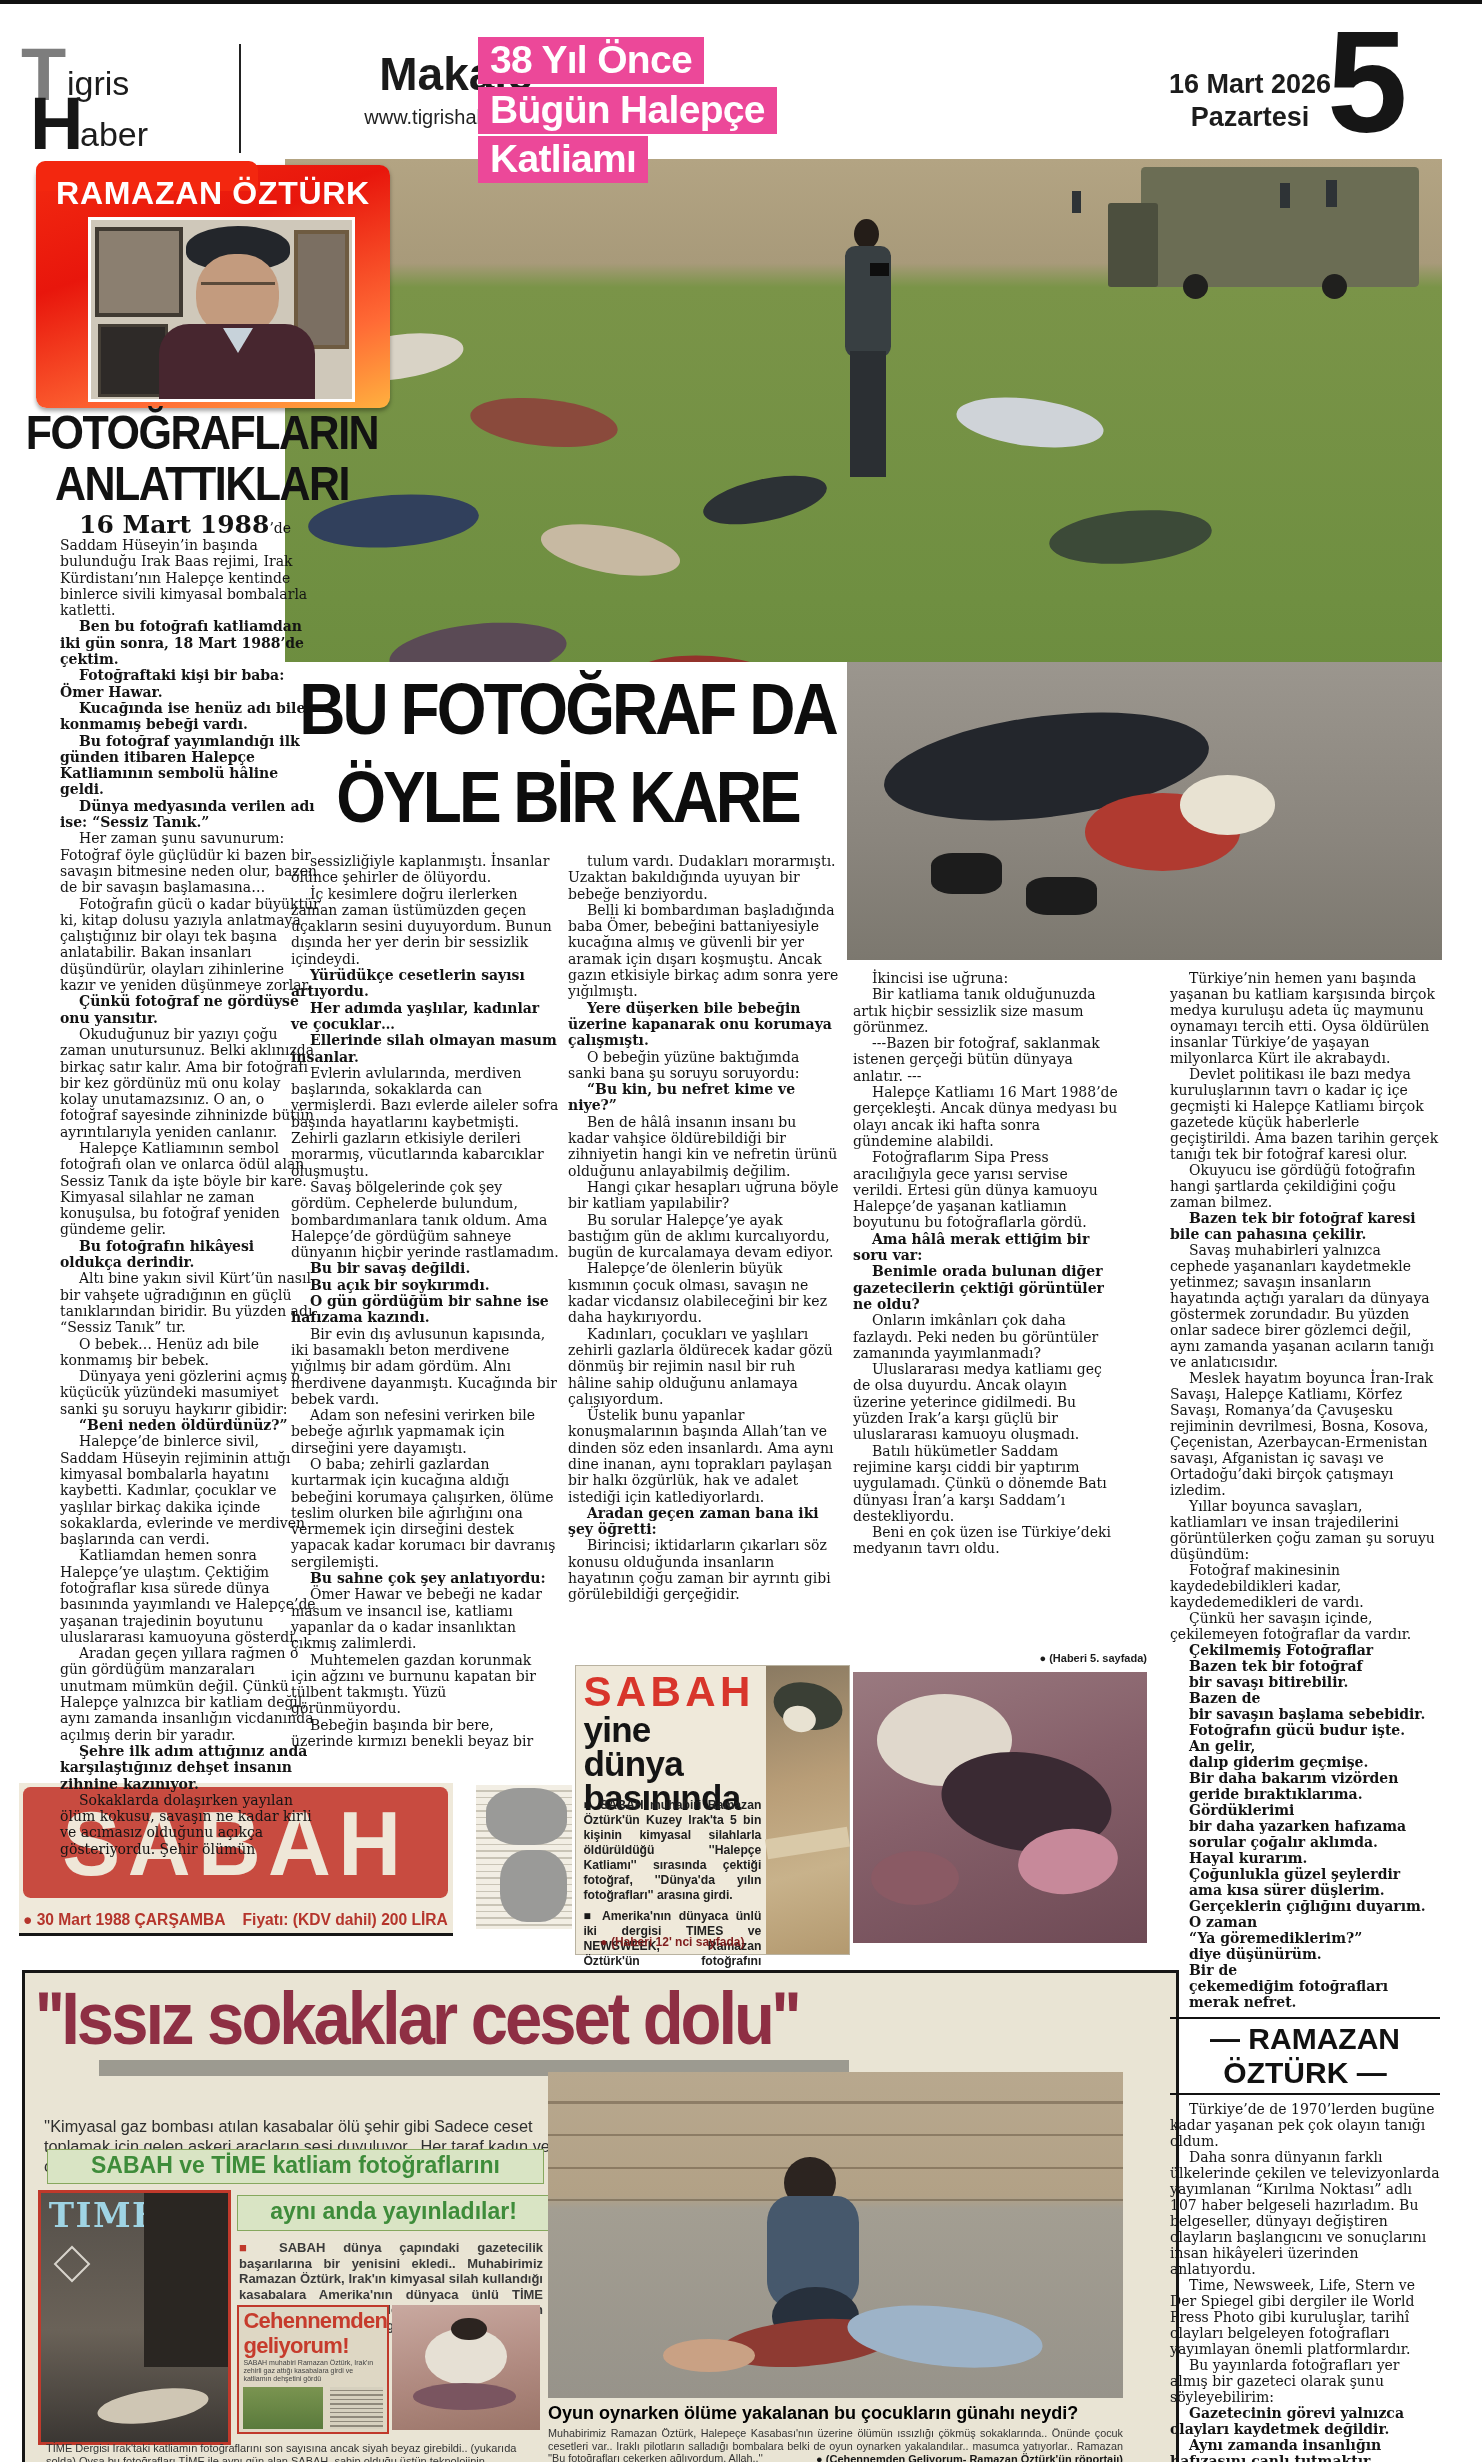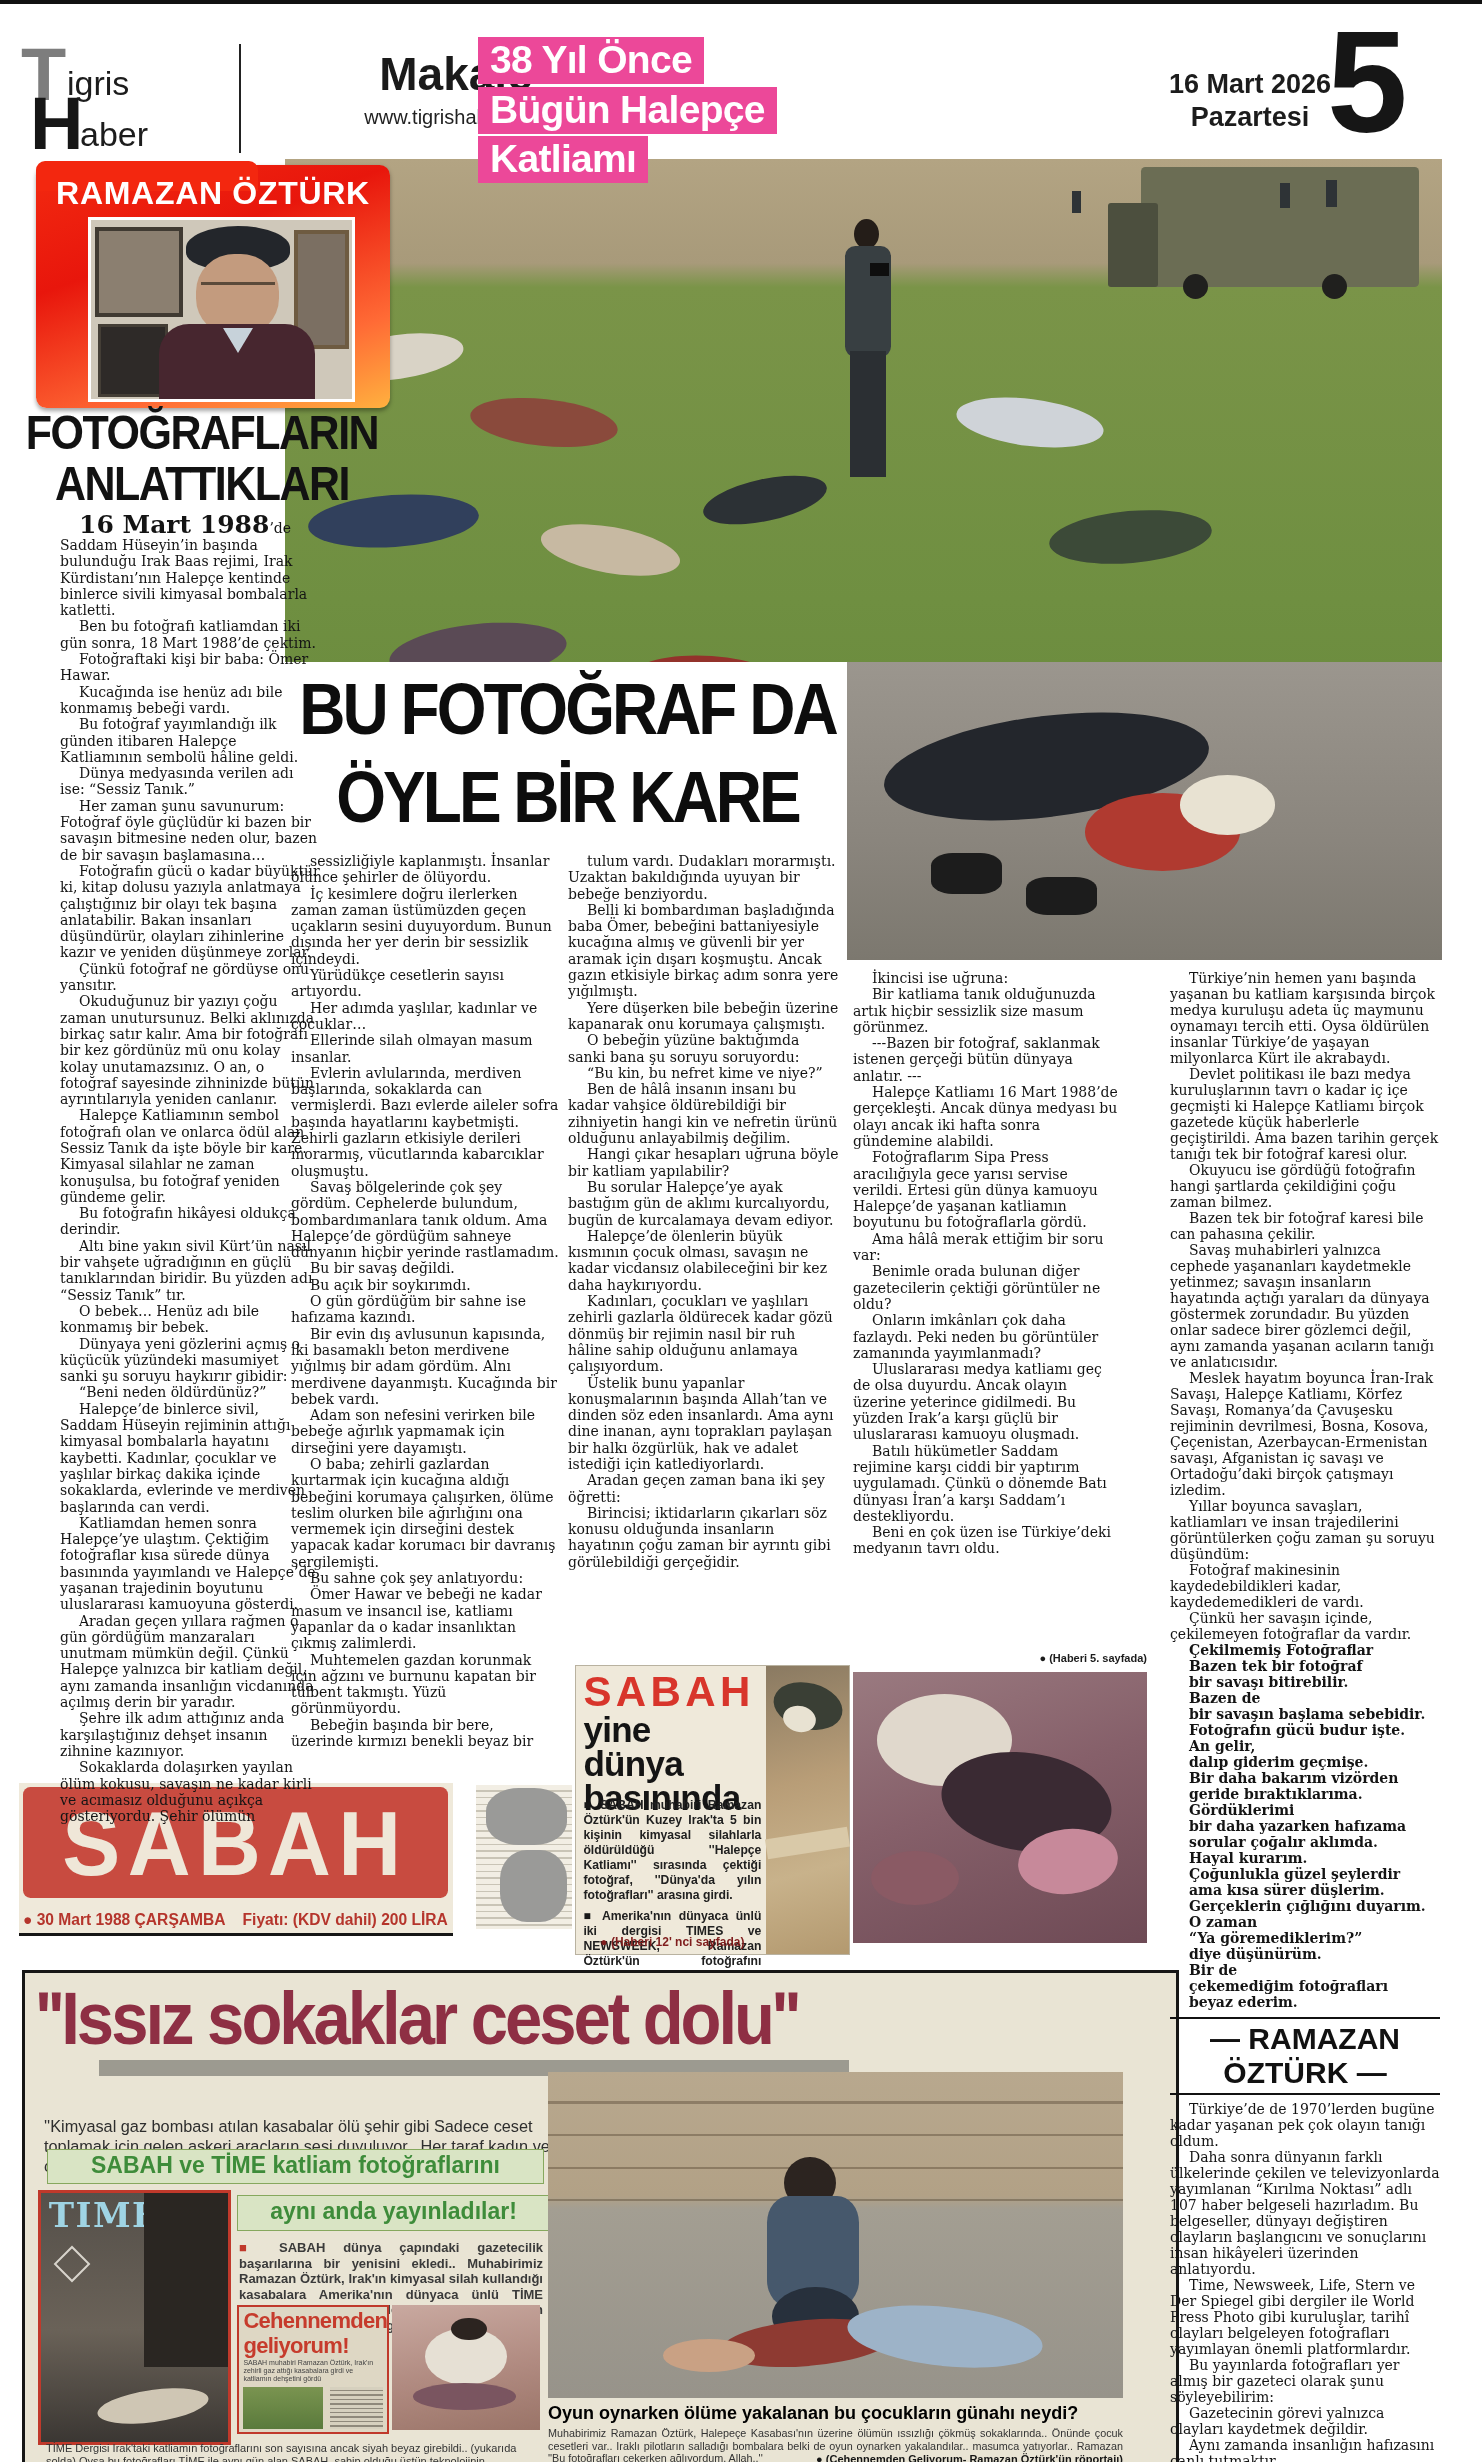--- a/index.html
+++ b/index.html
@@ -82,7 +82,7 @@
   .c4{left:853px;top:970px;width:268px;}
   .c5{left:1170px;top:970px;width:270px;font-size:14px;line-height:16px;}
   .para{margin:0;text-indent:19px;}
-  .para.s-b{font-weight:400;}
+  .para.s-b{font-weight:700;}
   .para.s-p{font-weight:700;}
   .lead-date{font:700 25px/25px "DejaVu Serif",serif;}
   .byline-div{margin:7.4px 0 6px;border-top:2.2px solid #111;border-bottom:2.2px solid #111;

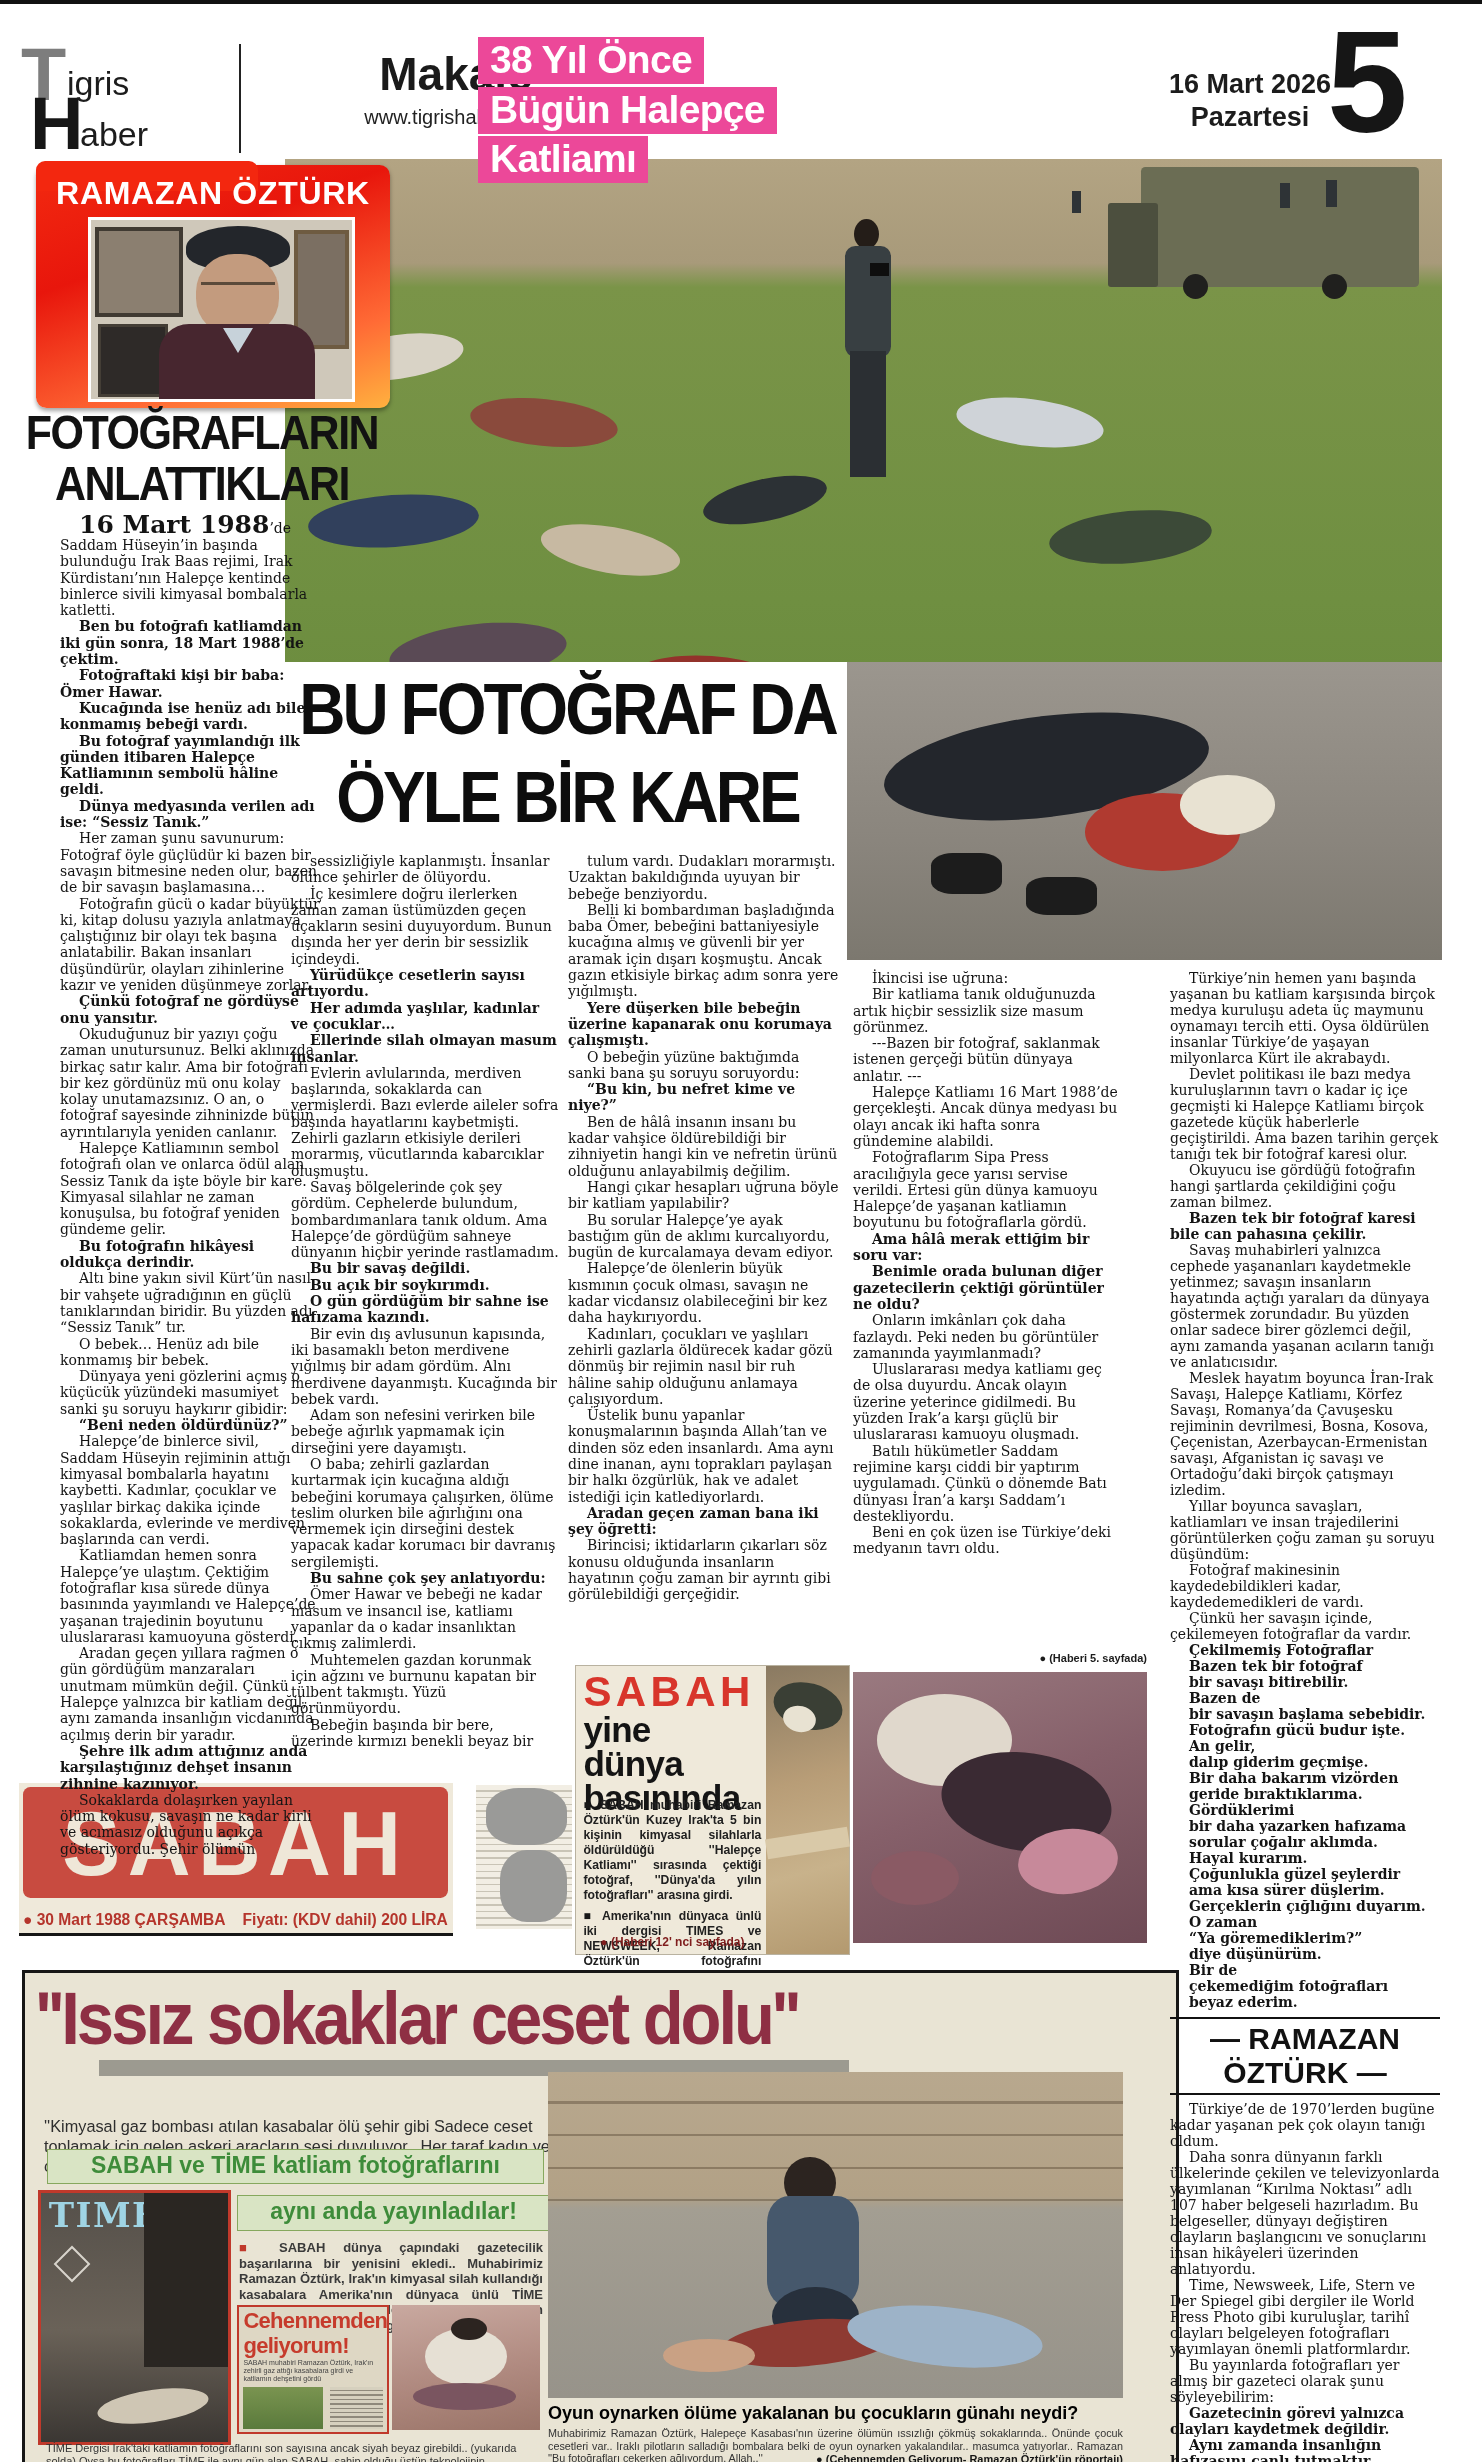--- a/index.html
+++ b/index.html
@@ -350,7 +350,7 @@
       <p class="para s-p">diye düşünürüm.</p>
       <p class="para s-p">Bir de</p>
       <p class="para s-p">çekemediğim fotoğrafları</p>
-      <p class="para s-p">beyaz ederim.</p>
+      <p class="para s-p">merak nefret.</p>
     </div>
   <div class="byline-div">— RAMAZAN ÖZTÜRK —</div>
   <div>

